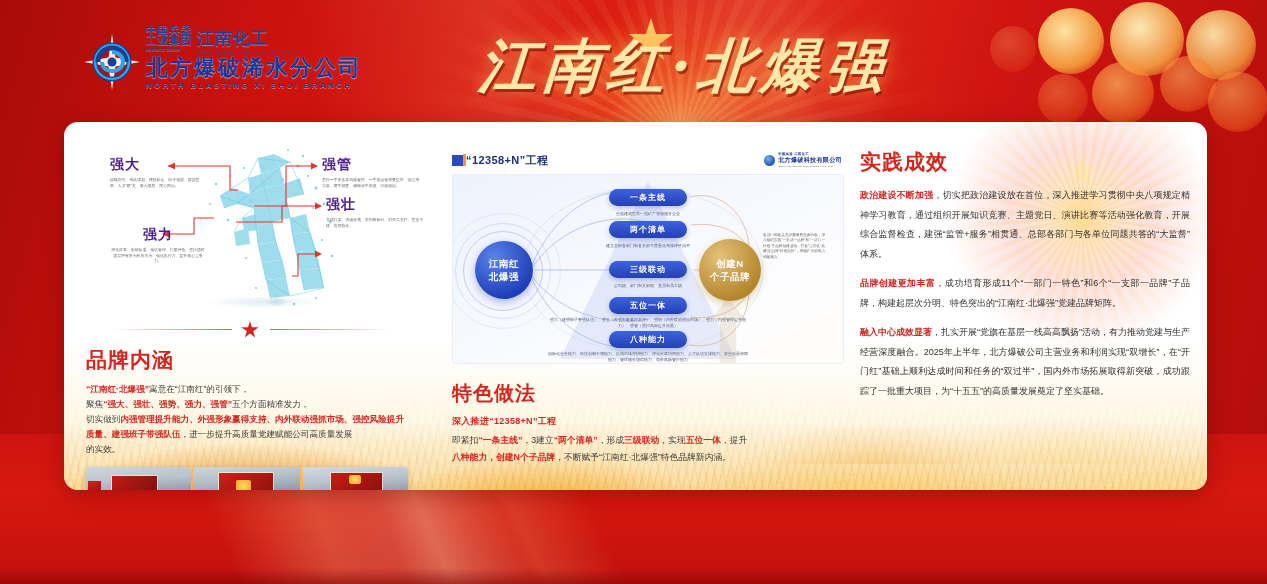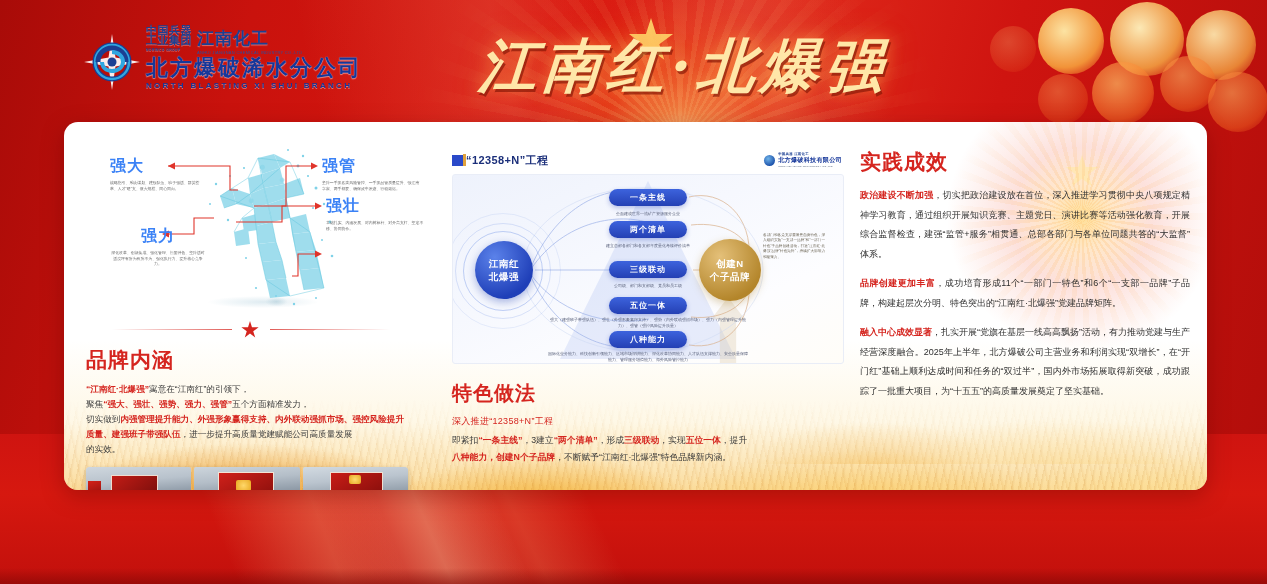--- a/index.html
+++ b/index.html
@@ -151,7 +151,7 @@
     background:radial-gradient(ellipse,rgba(140,185,205,.28),rgba(140,185,205,0) 72%);}
 
   .cal{position:absolute;}
-  .cal-t{font-size:16px;font-weight:bold;color:#3b82f6;letter-spacing:1px;white-space:nowrap;}
+  .cal-t{font-size:14px;font-weight:bold;color:#4c1d95;letter-spacing:1px;white-space:nowrap;}
   .cal-d{font-size:3.9px;line-height:5.6px;color:#6b6b6b;width:96px;margin-top:3px;}
   .cal-r .cal-d{width:100px;}
   .arrow-svg{position:absolute;left:0;top:0;width:340px;height:170px;pointer-events:none;}

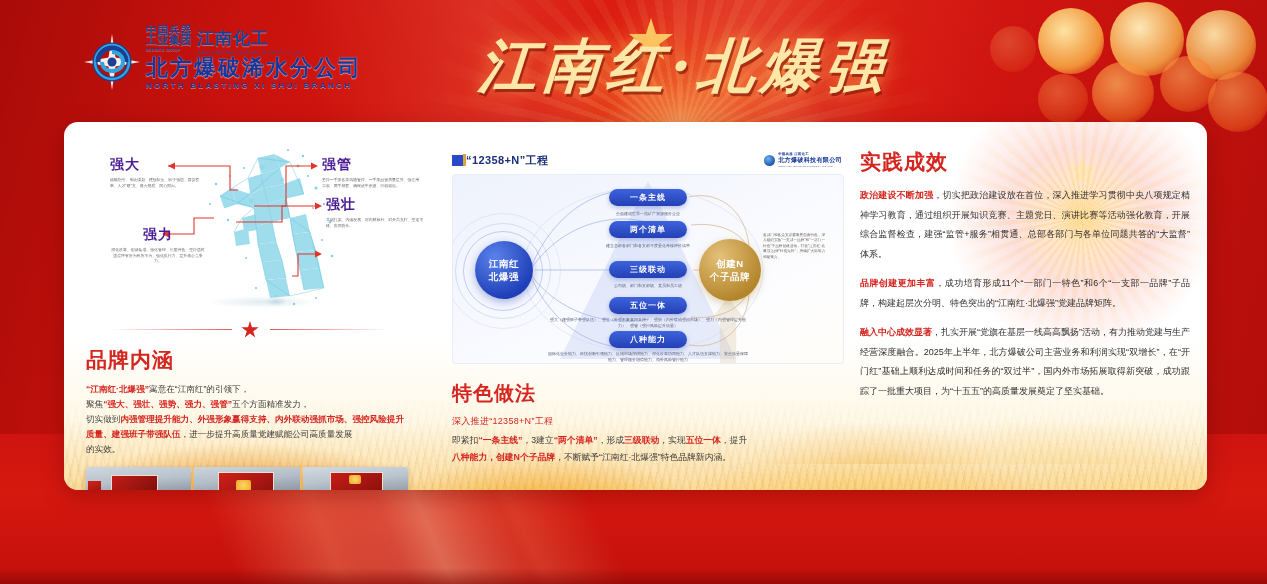--- a/index.html
+++ b/index.html
@@ -221,7 +221,7 @@
 
   .feat{margin-top:16px;position:relative;}
   .feat-h{font-size:20px;font-weight:bold;color:#d5251f;letter-spacing:1px;}
-  .feat-sub{font-size:9px;font-weight:normal;color:#d5251f;margin-top:8px;letter-spacing:.3px;}
+  .feat-sub{font-size:9px;font-weight:bold;color:#d5251f;margin-top:8px;letter-spacing:.3px;}
   .feat-p{font-size:8.8px;line-height:17px;color:#3b3b3b;margin-top:4px;}
   .feat-p .hl{color:#d5251f;font-weight:bold;}
 

